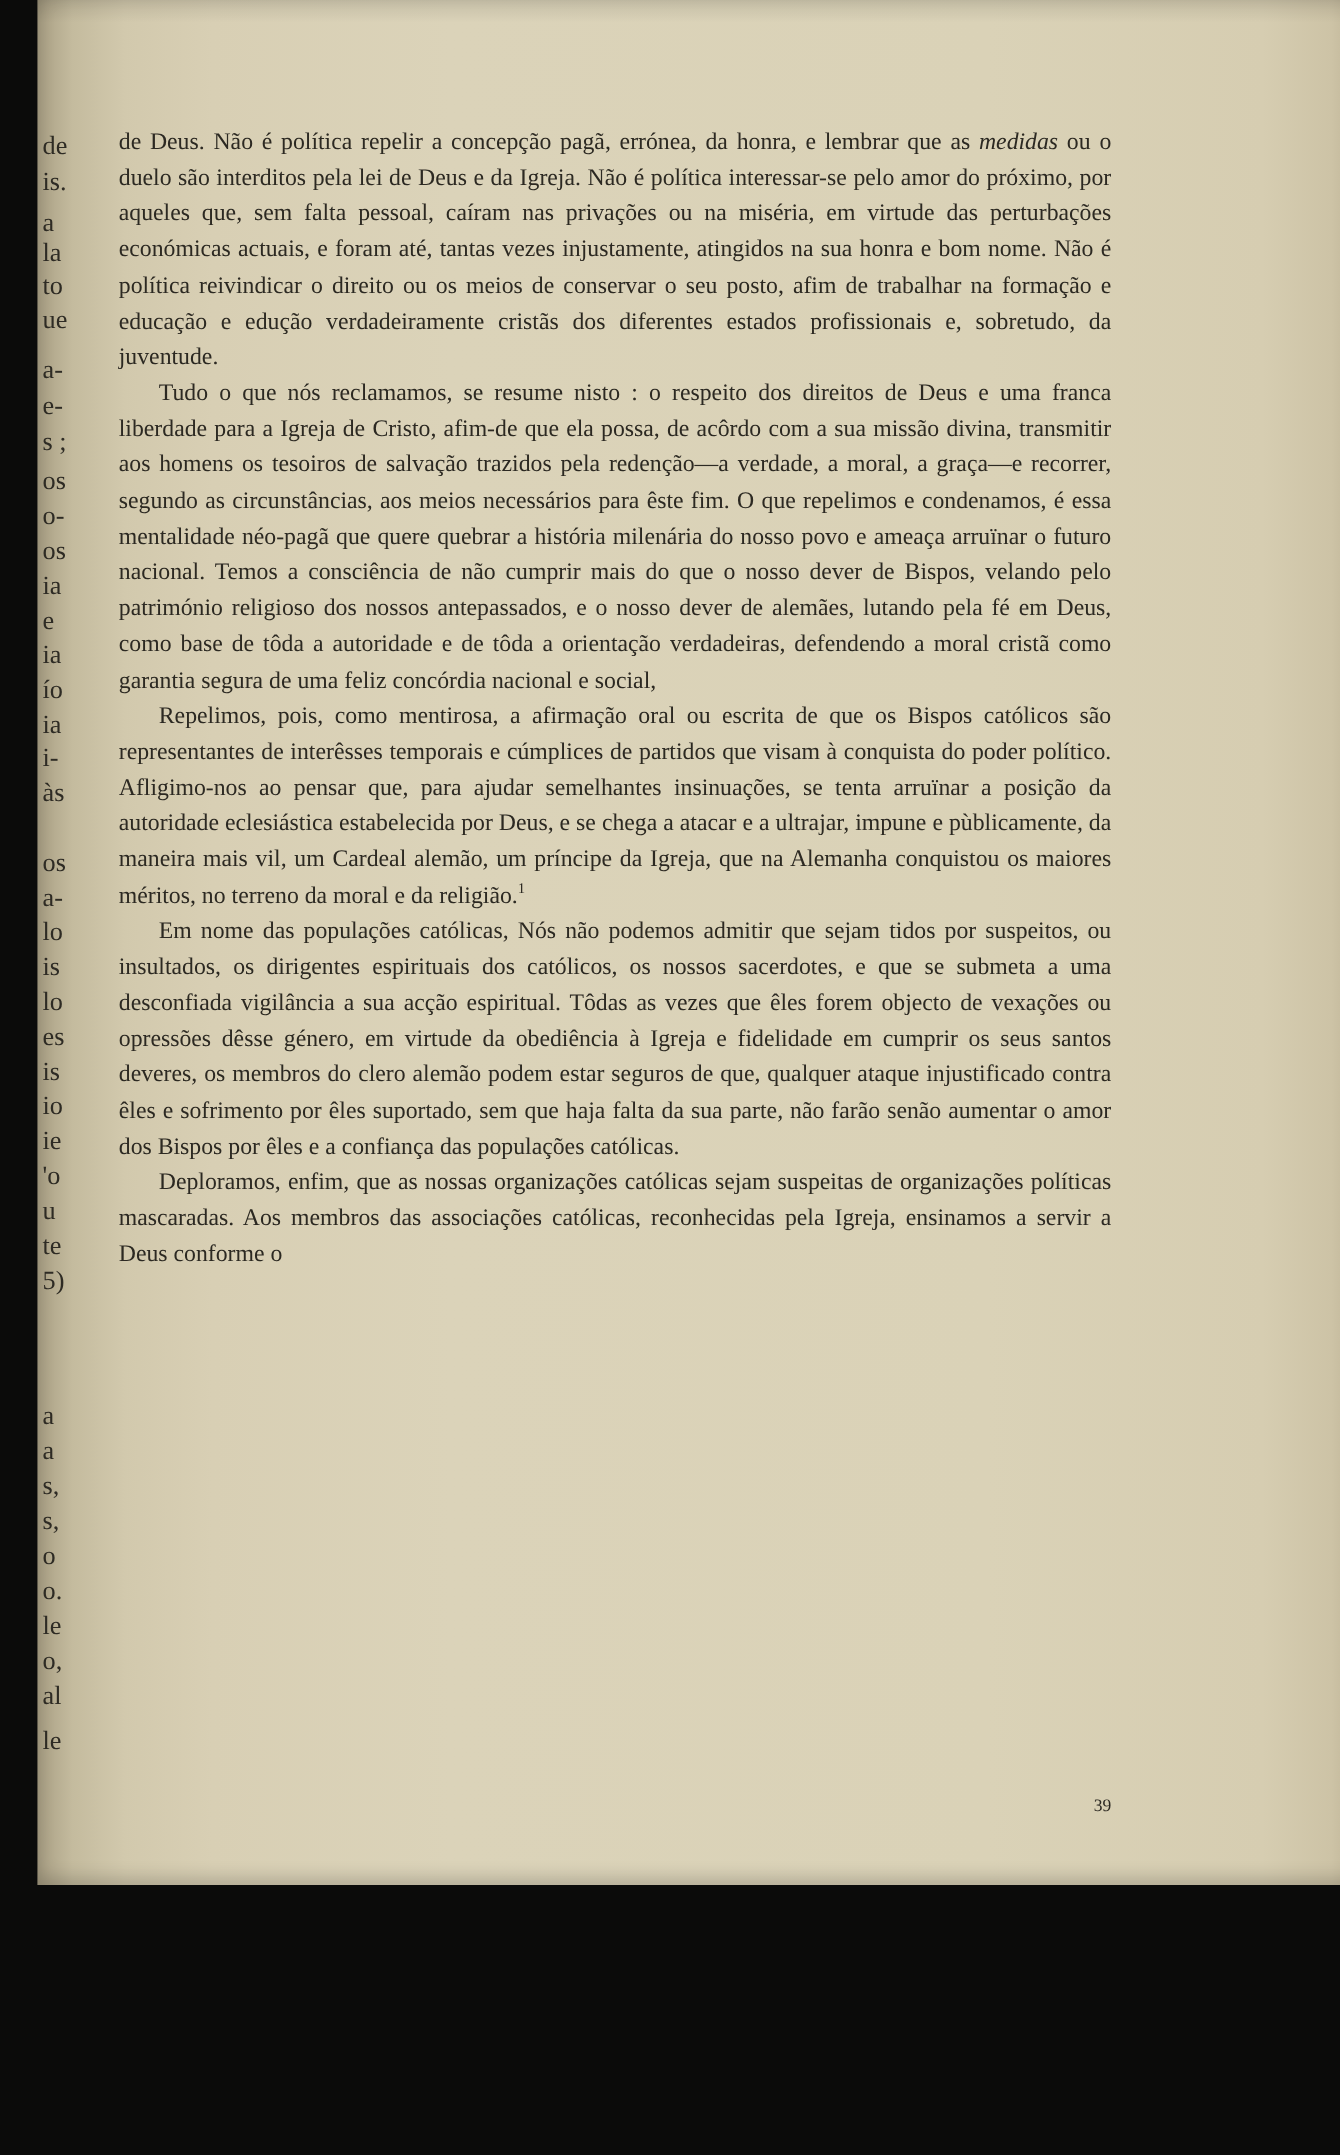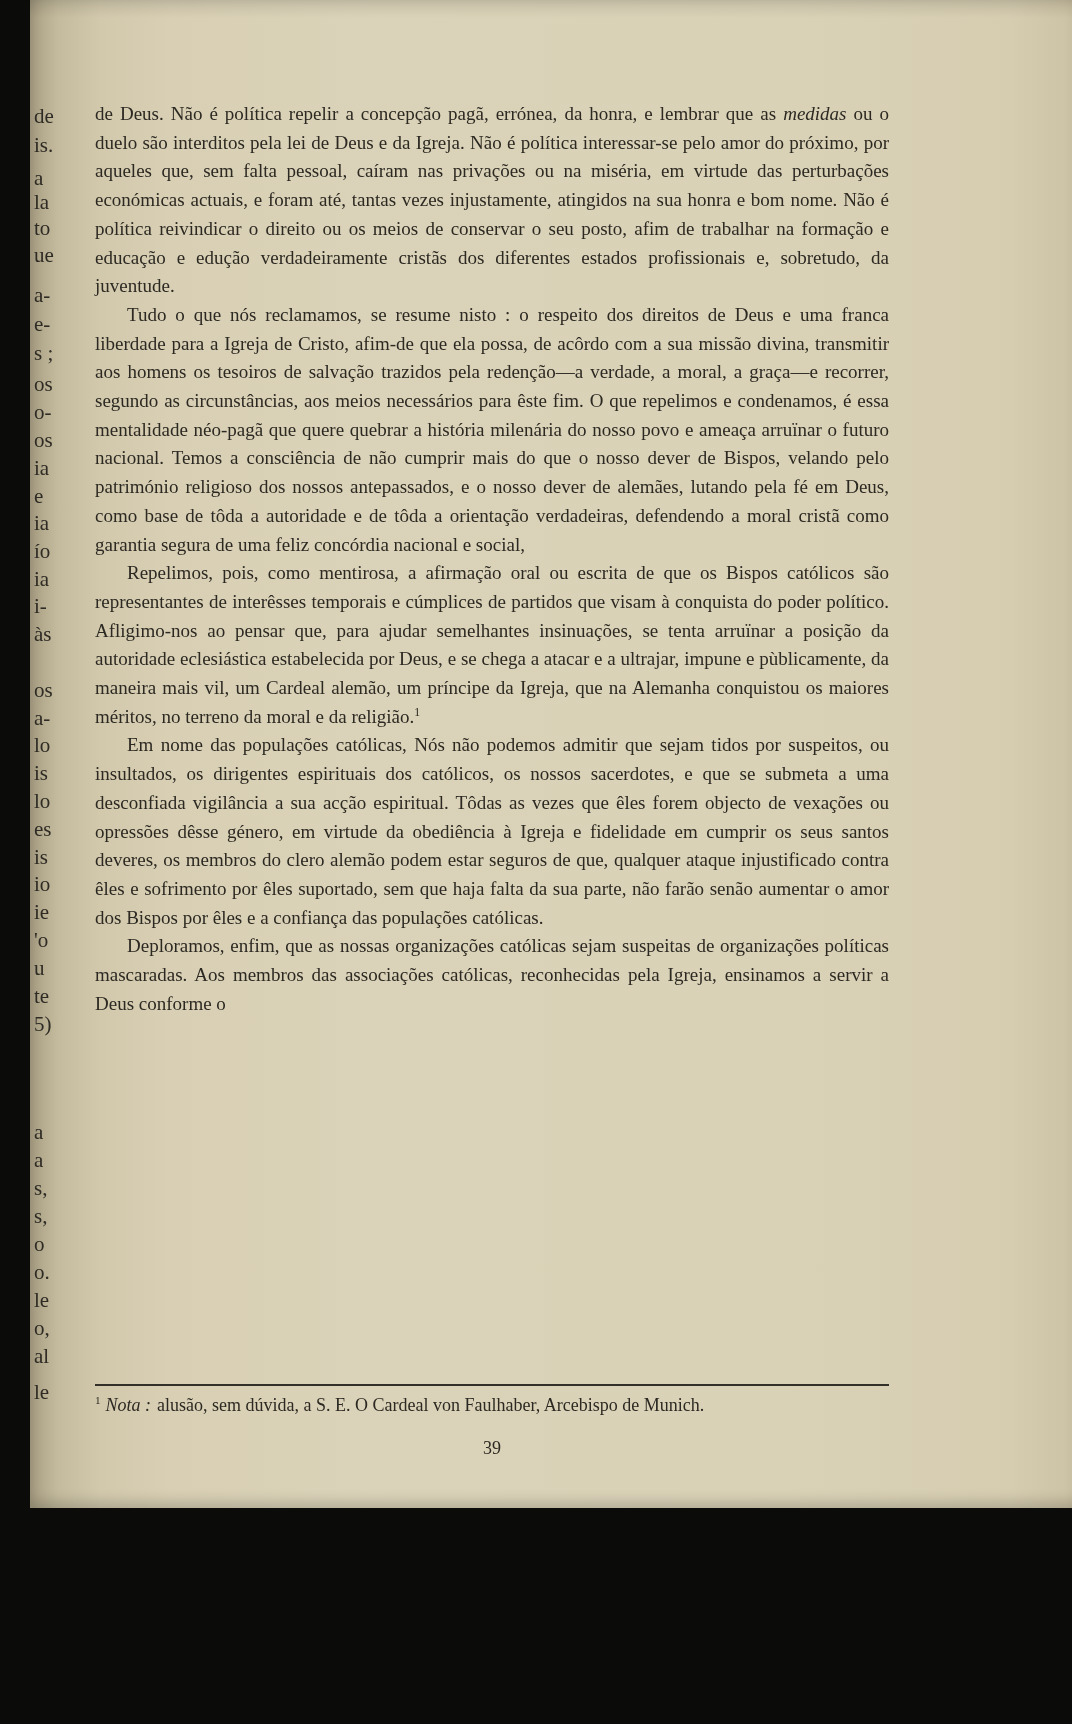--- a/index.html
+++ b/index.html
@@ -134,10 +134,6 @@
       <p class="para"><span>Deploramos, enfim, que as nossas organizações católicas sejam suspeitas de organizações políticas mascaradas. Aos membros das associações católicas, reconhecidas pela Igreja, ensinamos a servir a Deus conforme o</span></p>
     </div>
 
-  <div class="footnote">
-    <div class="footnote-rule"></div>
-    <p class="footnote-text"><sup>1</sup><i>Nota :</i><span>alusão, sem dúvida, a S. E. O Cardeal von Faulhaber, Arcebispo de Munich.</span></p>
-  </div>
 
   <div class="page-number">39</div>
 

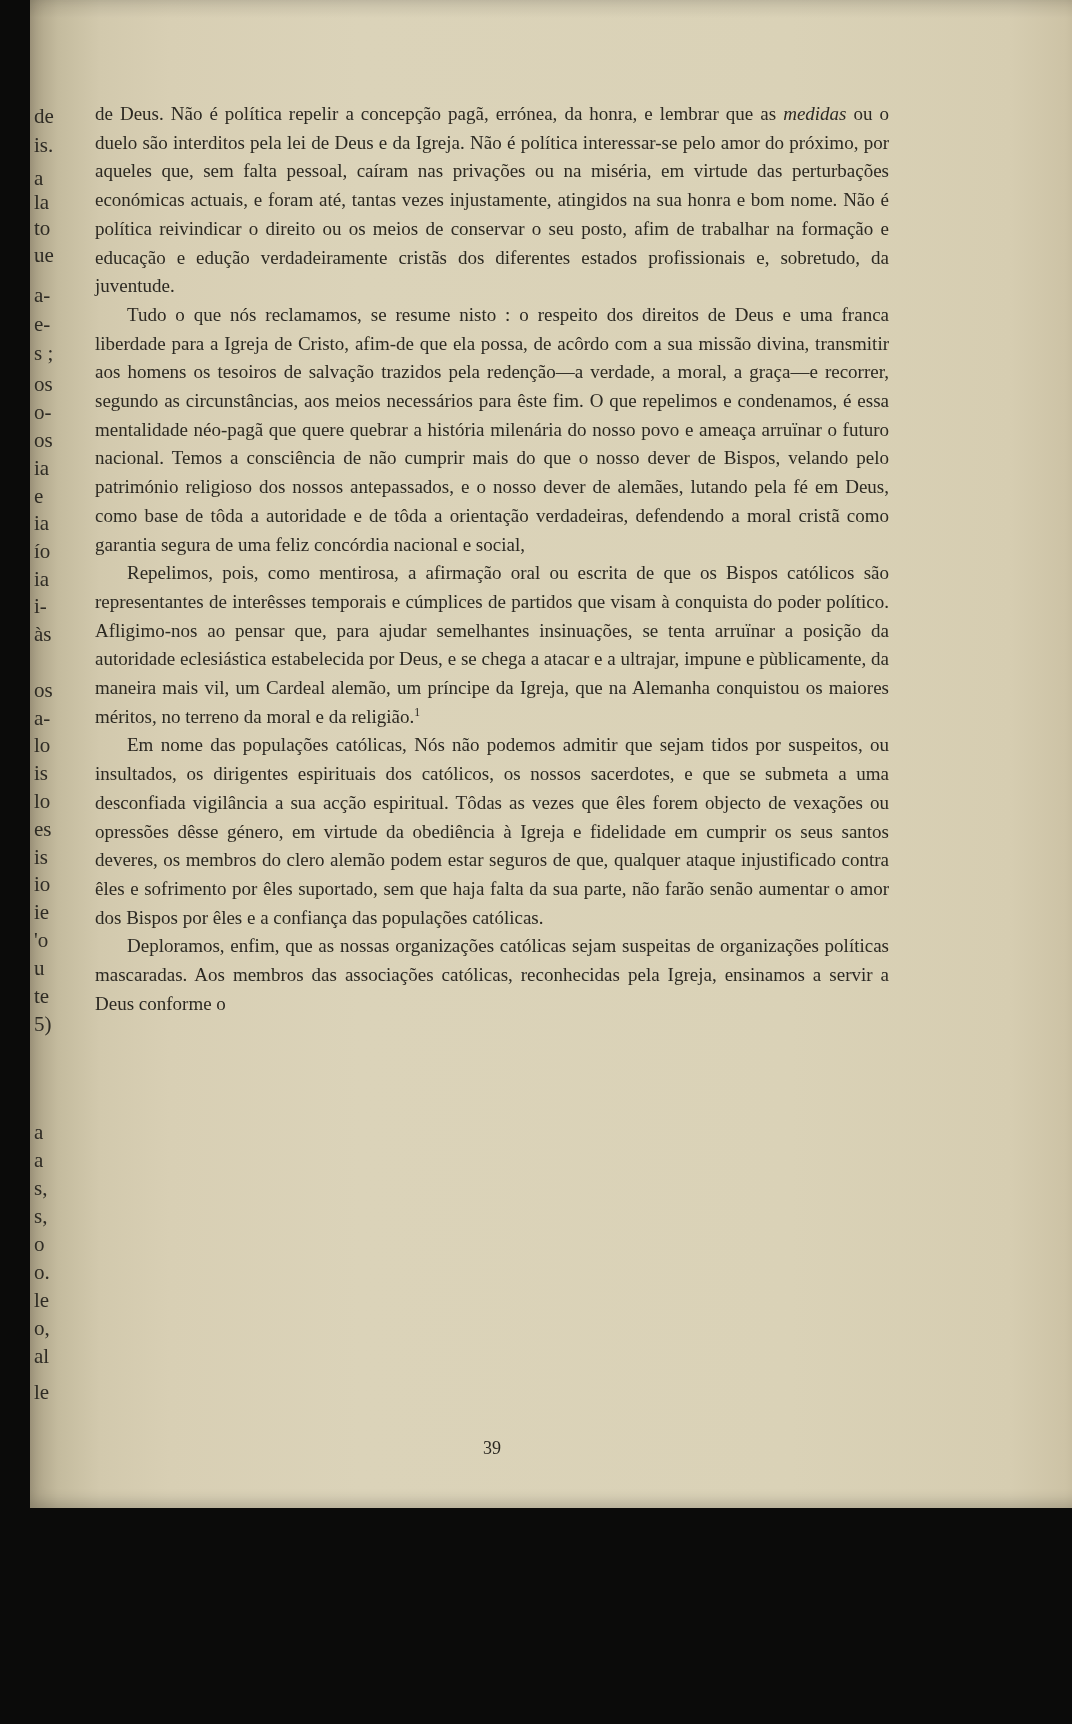--- a/index.html
+++ b/index.html
@@ -71,8 +71,8 @@
     position:absolute;
     left:65px; top:1438px;
     width:794px;
-    text-align:center;
-    font-size:18px;
+    text-align:right;
+    font-size:14px;
     color:#2c2922;
   }
 </style>

